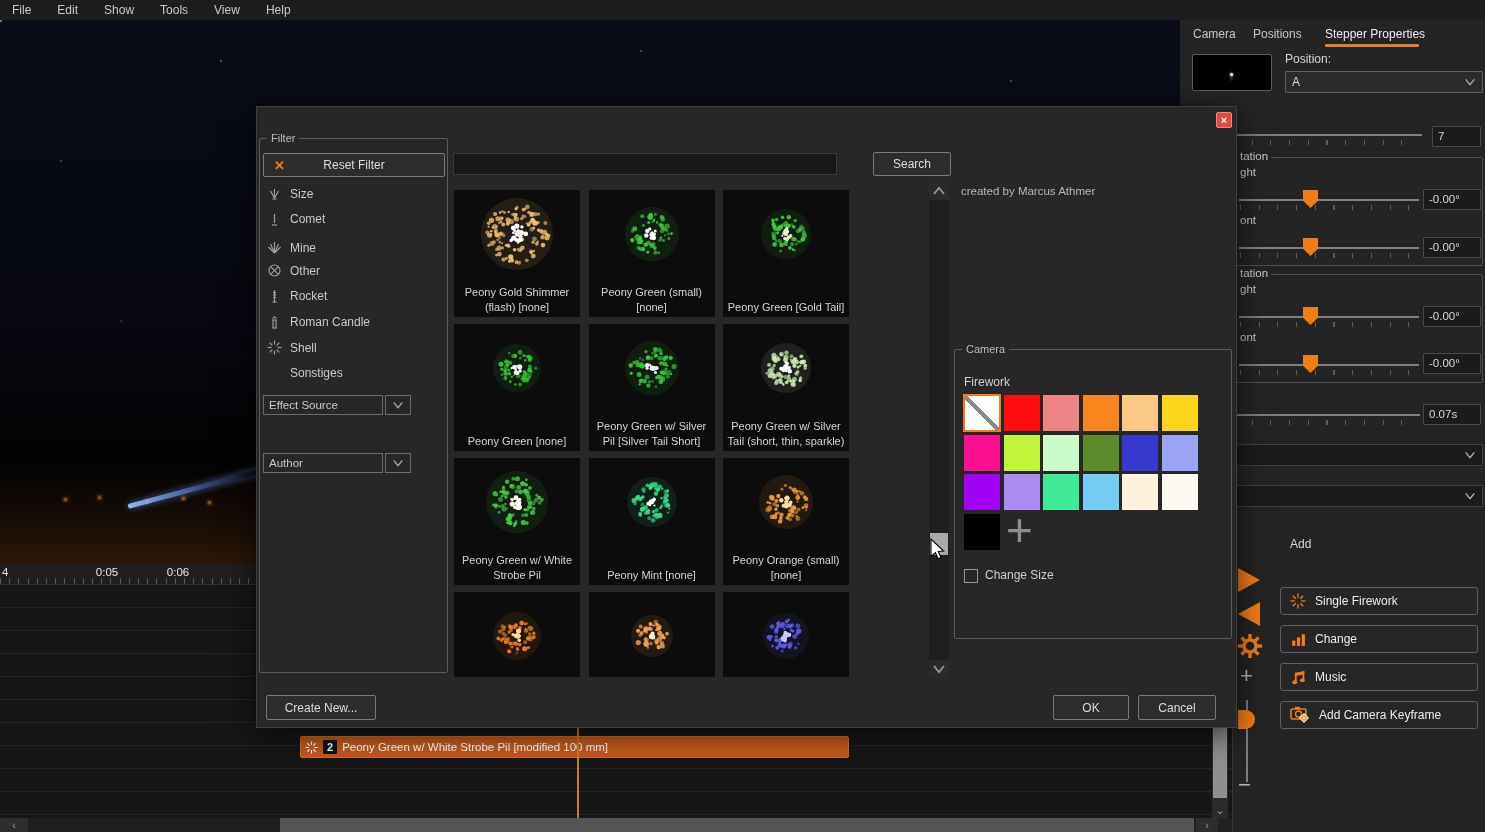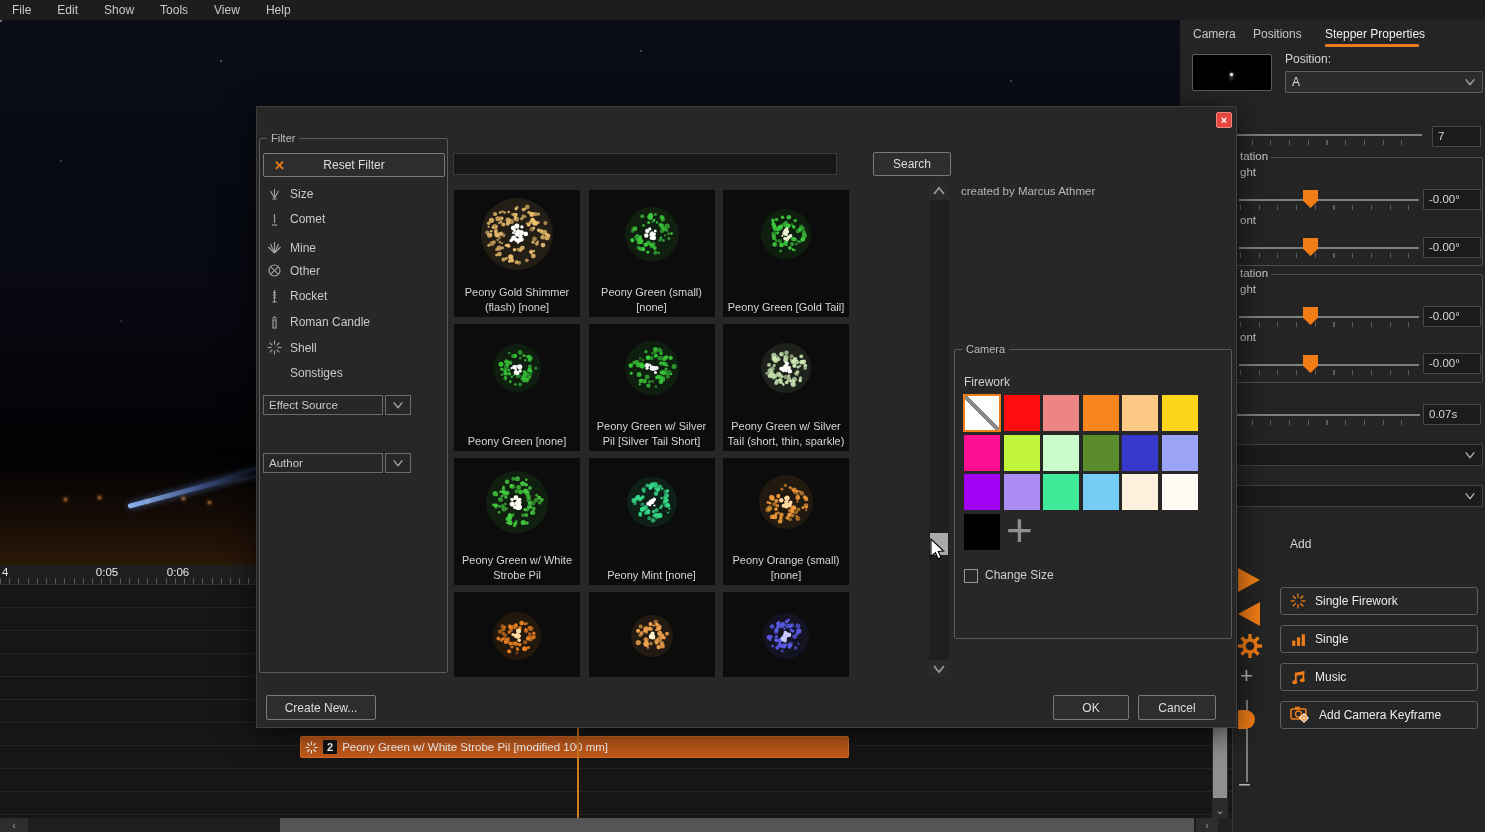--- a/index.html
+++ b/index.html
@@ -232,7 +232,7 @@
             <rect x="11" y="3" width="3" height="11"></rect>
           </g>
         </svg>
-        <span>Single</span>
+        <span>Change</span>
       </div>
       <div class="add-btn" style="top: 663px;">
         <svg width="16" height="16" viewBox="0 0 15 15">

